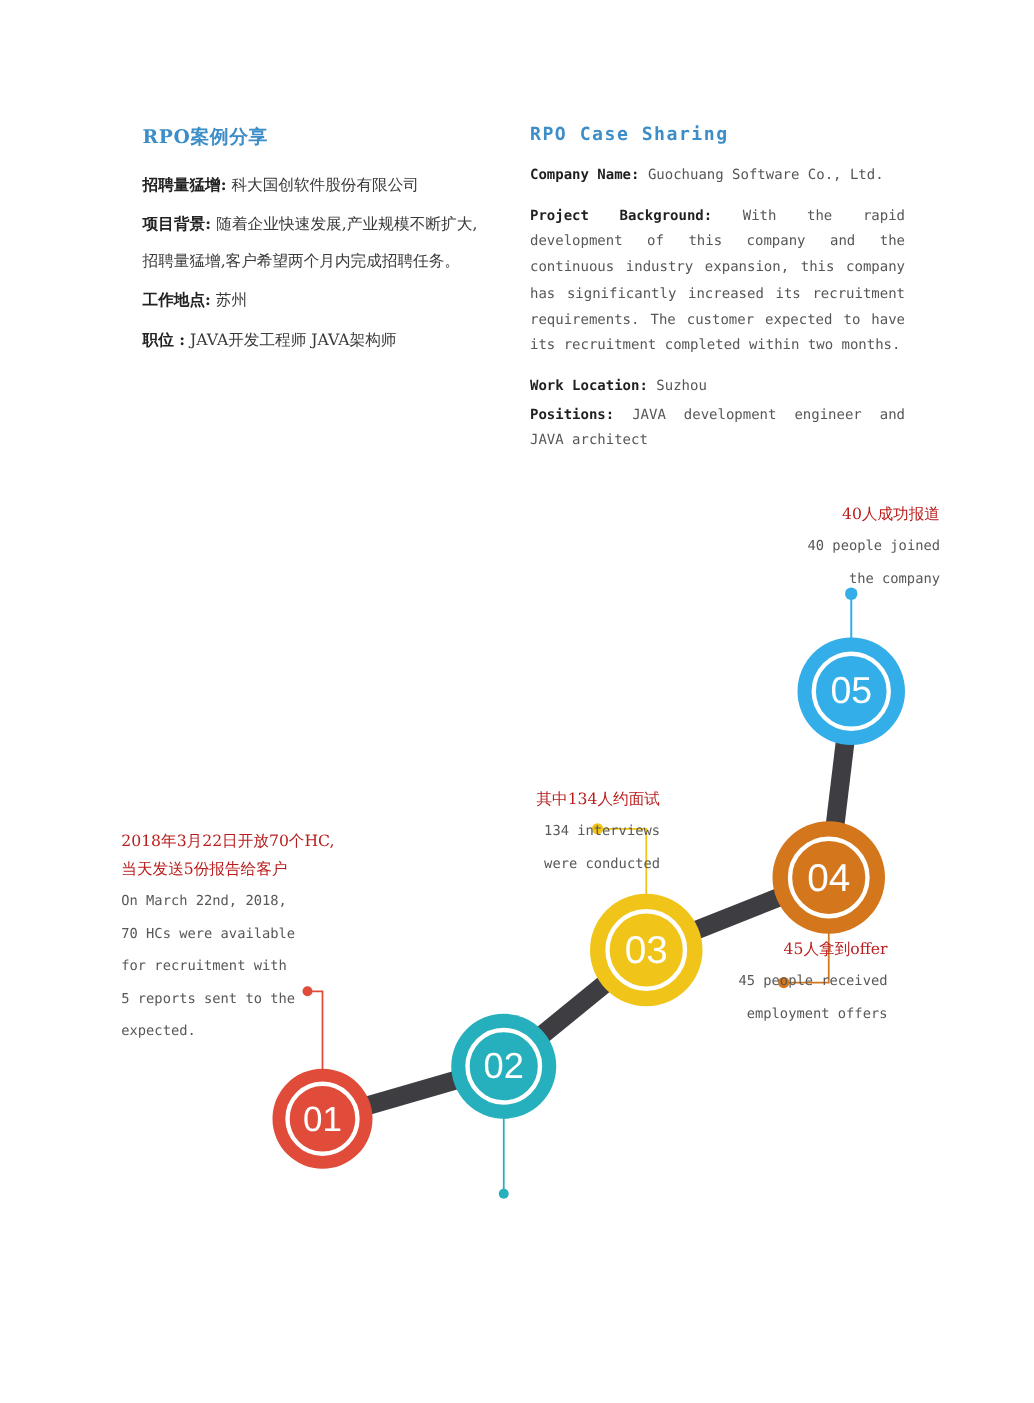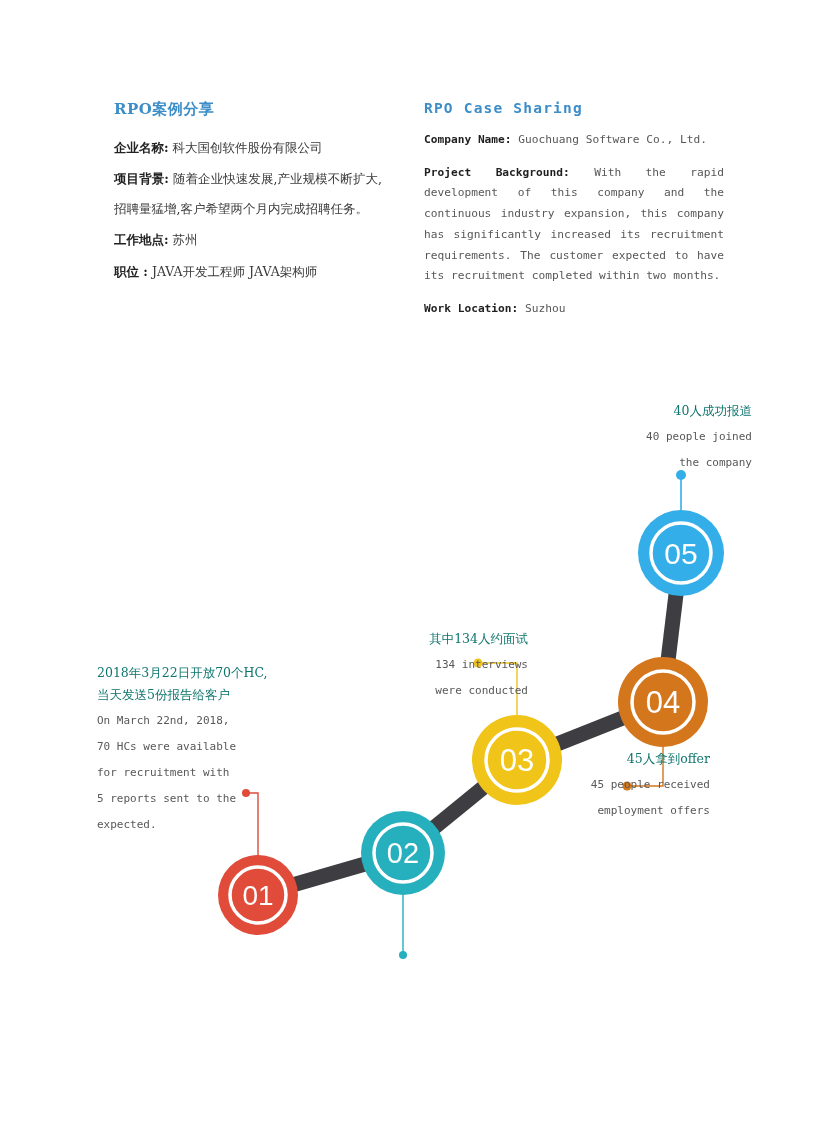--- a/index.html
+++ b/index.html
@@ -127,7 +127,7 @@
     <div class="col-heading" id="heading-cn">RPO案例分享</div>
 
     <p class="cn-para">
-      <span class="cn-label">企业名称:</span>
+      <span class="cn-label">招聘量猛增:</span>
       <span>科大国创软件股份有限公司</span>
     </p>
 

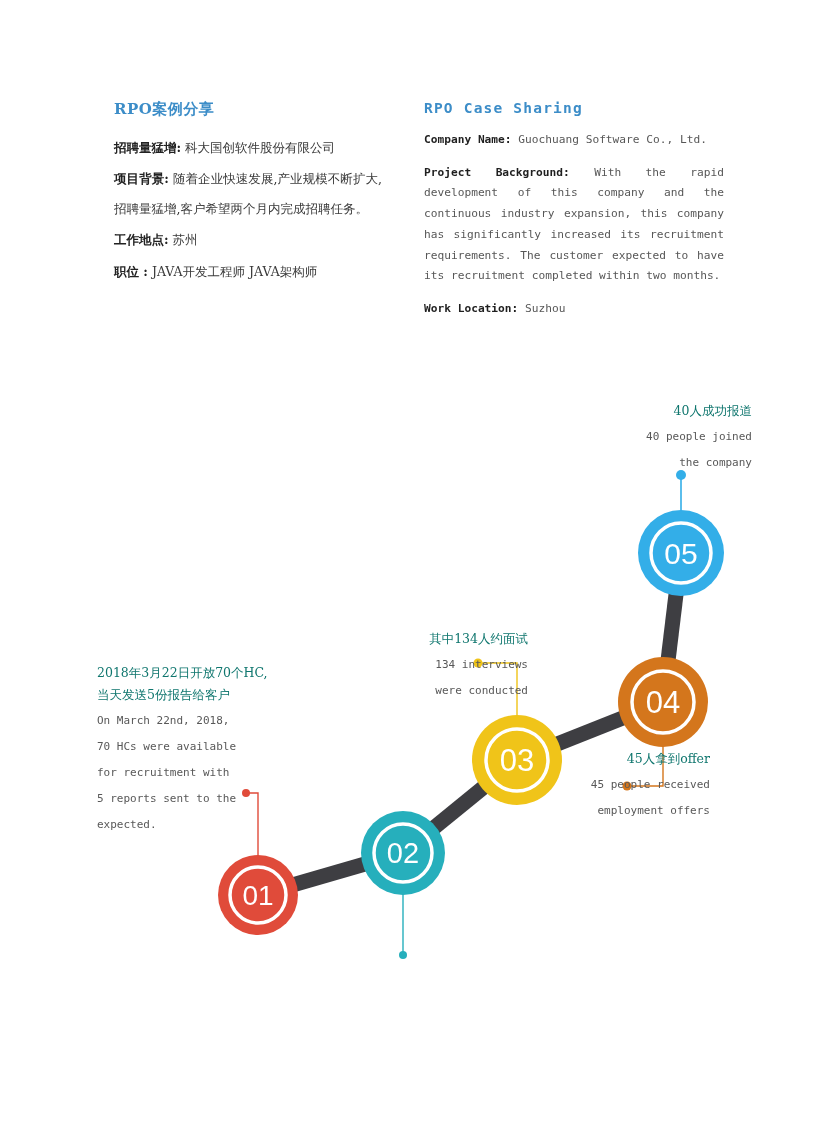--- a/index.html
+++ b/index.html
@@ -165,6 +165,10 @@
       <span>Suzhou</span>
     </p>
 
+    <p class="en-para">
+      <span class="en-label">Positions:</span>
+      <span>JAVA development engineer and JAVA architect</span>
+    </p>
   </div>
 </div>
 

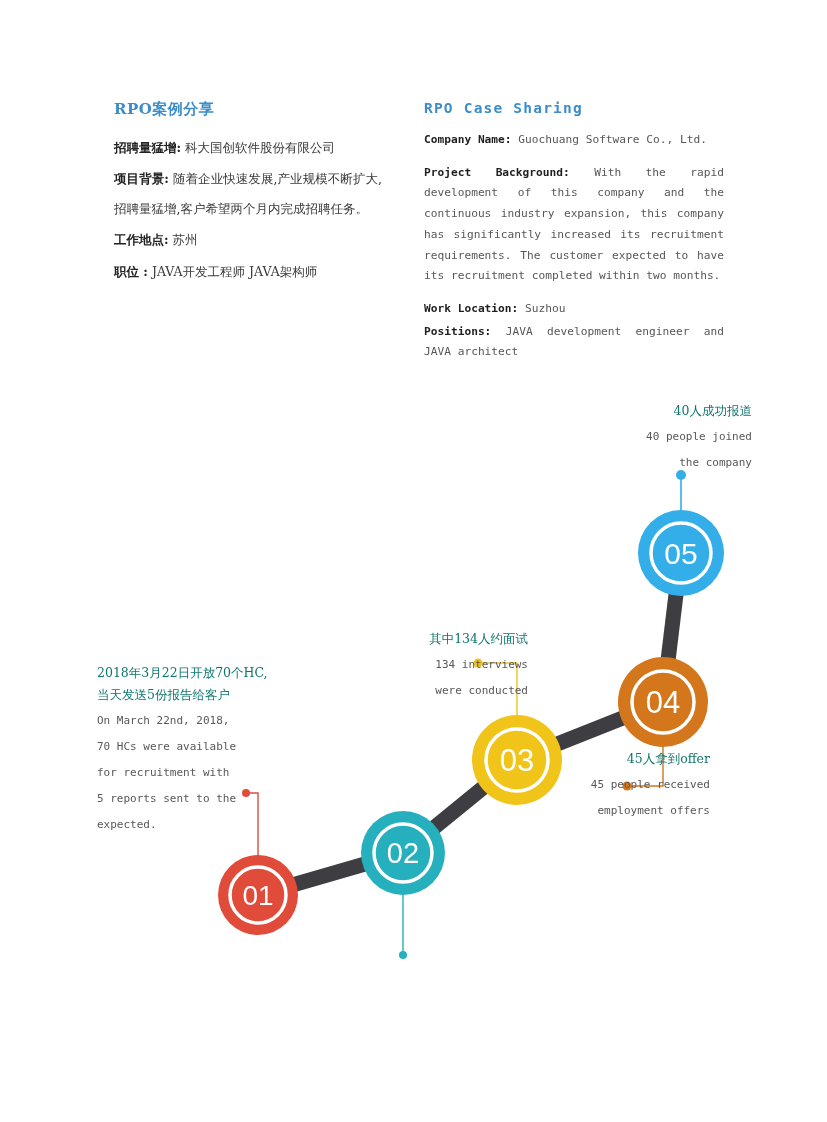--- a/index.html
+++ b/index.html
@@ -96,7 +96,7 @@
   .cap-cn {
     font-family: "DejaVu Serif", "Liberation Serif", serif;
     font-size: 12.5px;
-    color: #0f766e;
+    color: #b91c1c;
     line-height: 1.75;
     margin: 0;
     white-space: nowrap;

